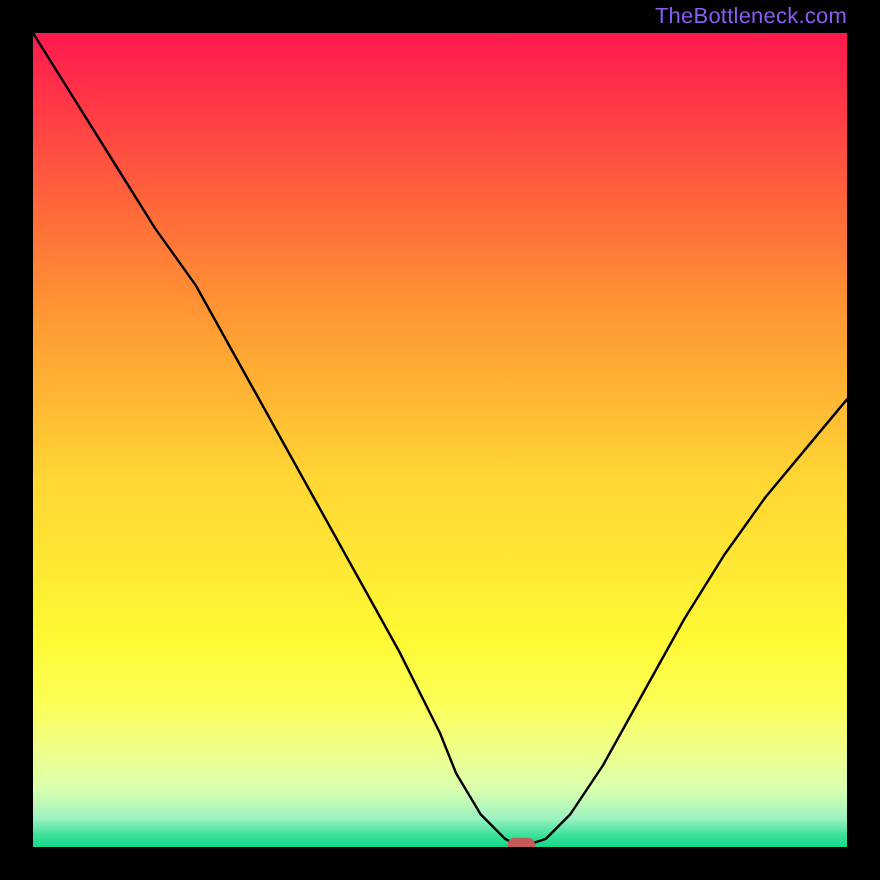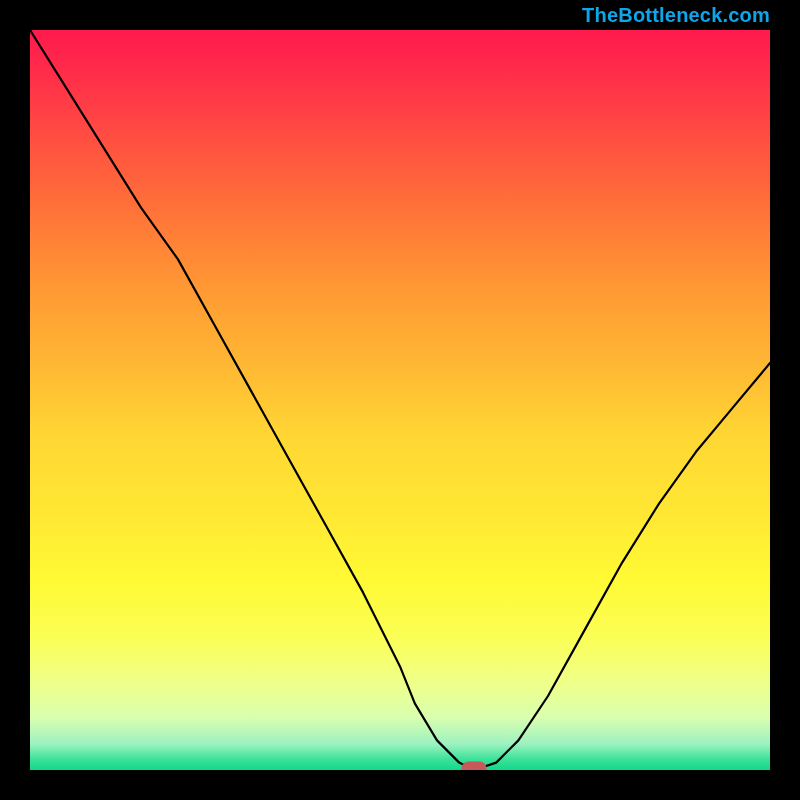--- a/index.html
+++ b/index.html
@@ -67,8 +67,8 @@
     right: 30px;
     font-family: Arial, Helvetica, sans-serif;
     font-size: 20px;
-    font-weight: 700;
-    color: #0ea5e9;
+    font-weight: 400;
+    color: #8b5cf6;
     letter-spacing: 0.2px;
   }
 </style>

